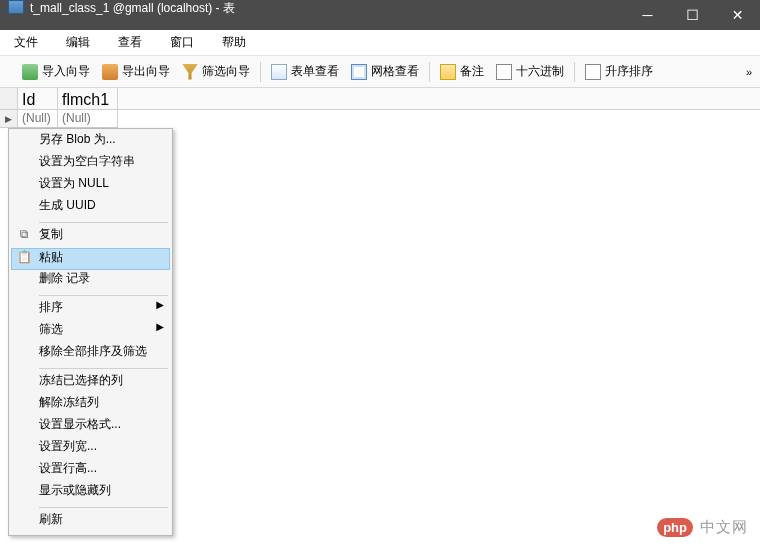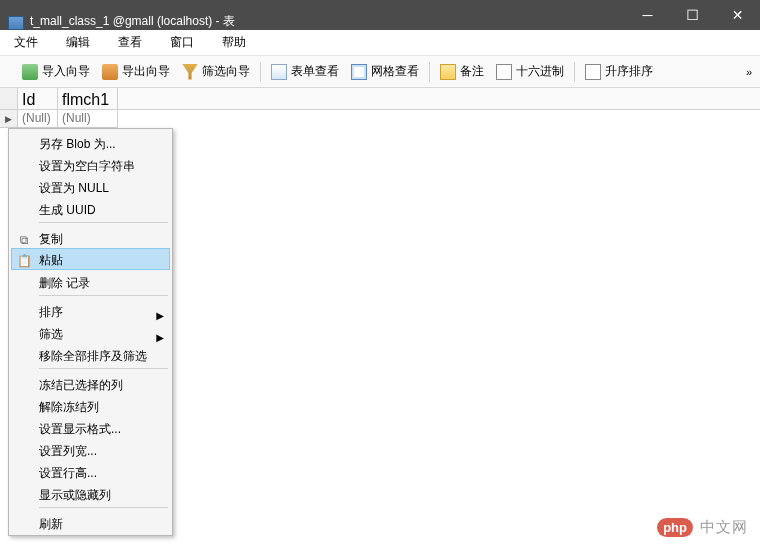--- a/index.html
+++ b/index.html
@@ -4,7 +4,7 @@
 <style>
 * { box-sizing: border-box; margin: 0; padding: 0; font-family: "Microsoft YaHei", "Segoe UI", sans-serif; }
 html, body { width: 760px; height: 547px; overflow: hidden; background: #fff; }
-.titlebar { height: 30px; background: #4b4b4b; color: #fff; display: flex; align-items: flex-end; font-size: 12px; padding-left: 8px; }
+.titlebar { height: 30px; background: #4b4b4b; color: #fff; display: flex; align-items: flex-start; font-size: 12px; padding-left: 8px; }
 .titlebar .title-icon { width: 16px; height: 14px; background: linear-gradient(#6aa0d8,#4a80b8); border: 1px solid #2a5a8a; margin-right: 6px; }
 .titlebar .spacer { flex: 1; }
 .titlebar .winbtn { width: 45px; height: 30px; display: flex; align-items: center; justify-content: center; color: #fff; font-size: 14px; }

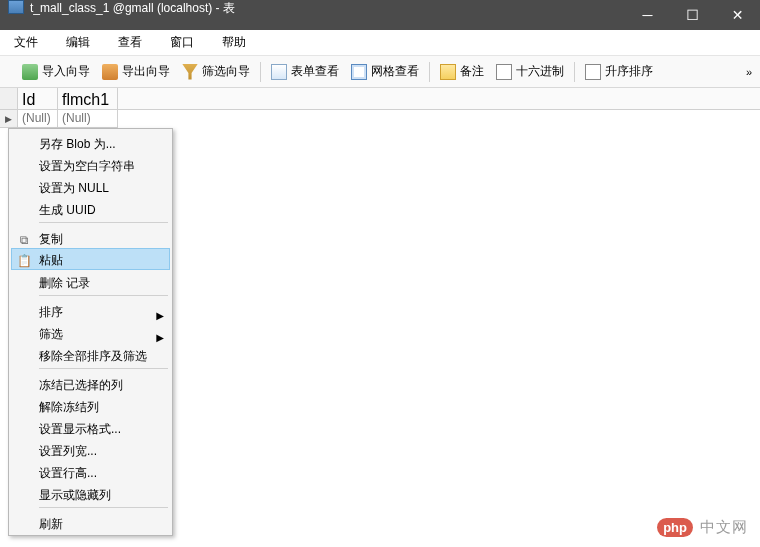--- a/index.html
+++ b/index.html
@@ -26,7 +26,7 @@
 .grid-row.selected .cell:first-of-type { background: #0a63a6; color: #cde4f5; }
 .grid-row .cell.null { color: #737373; }
 .context-menu { position: absolute; left: 8px; top: 128px; width: 165px; background: #f5f5f5; border: 1px solid #b8b8b8; box-shadow: 2px 2px 4px rgba(0,0,0,0.25); font-size: 12px; padding: 2px; }
-.context-menu .mi { display: flex; align-items: flex-end; height: 22px; padding-left: 28px; position: relative; cursor: default; }
+.context-menu .mi { display: flex; align-items: flex-start; height: 22px; padding-left: 28px; position: relative; cursor: default; }
 .context-menu .mi.hl { background: #bde0f7; border: 1px solid #8cc8ee; height: 22px; padding-left: 27px; }
 .context-menu .mi .mi-icon { position: absolute; left: 5px; width: 16px; height: 16px; display: flex; align-items: center; justify-content: center; font-size: 12px; color: #666; }
 .context-menu .mi .arrow { margin-left: auto; margin-right: 6px; font-size: 10px; }

